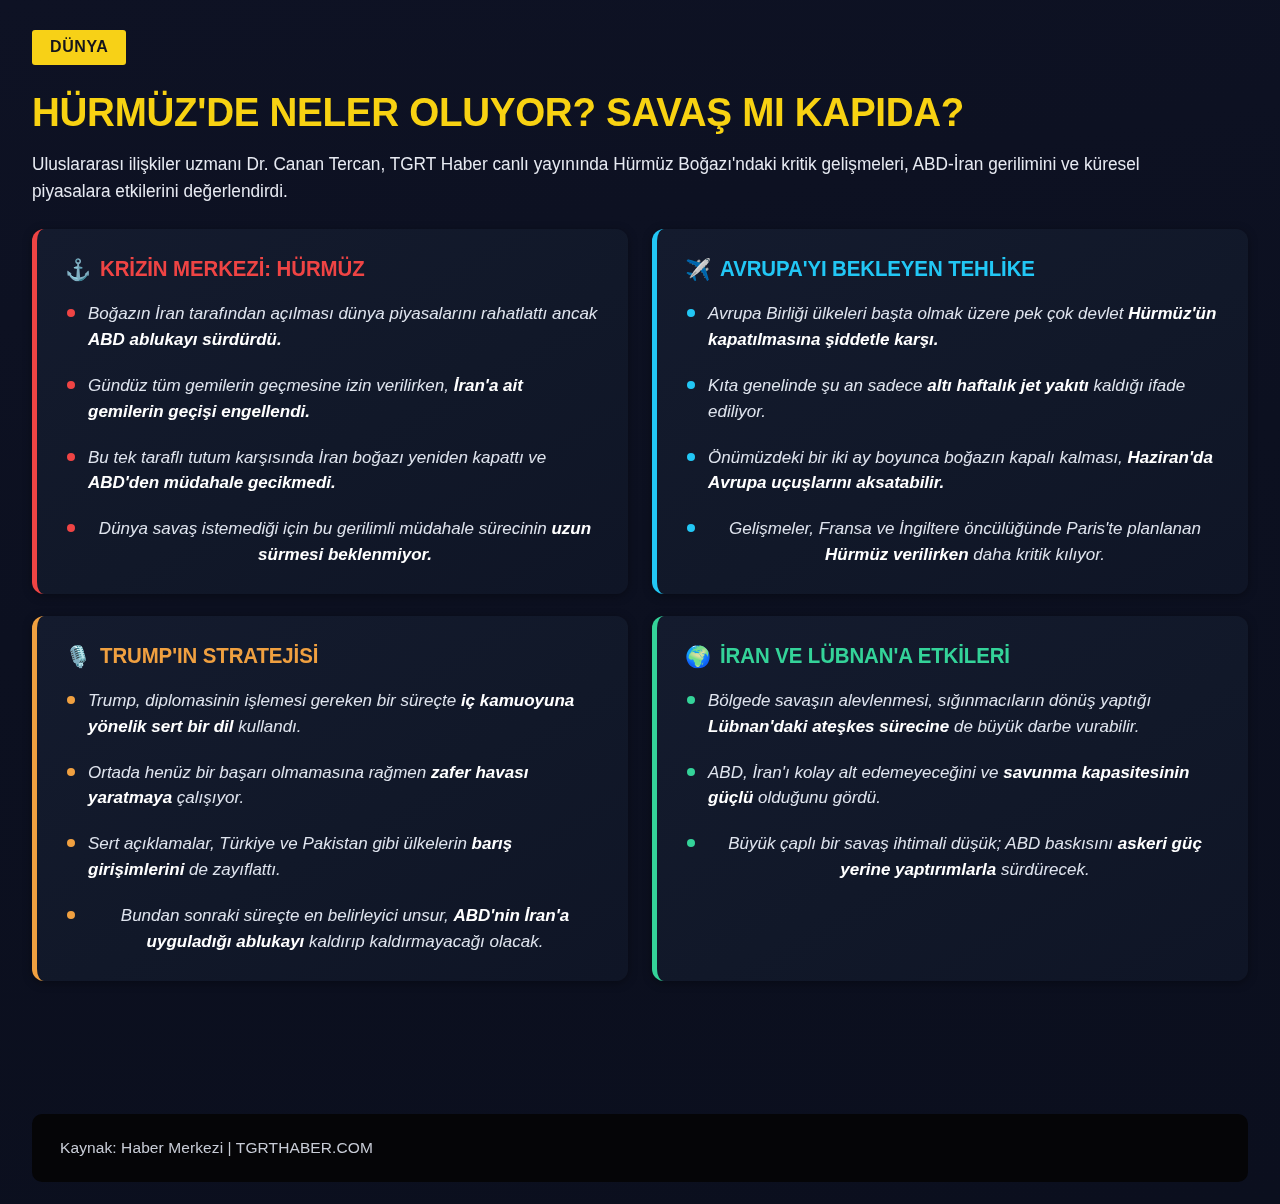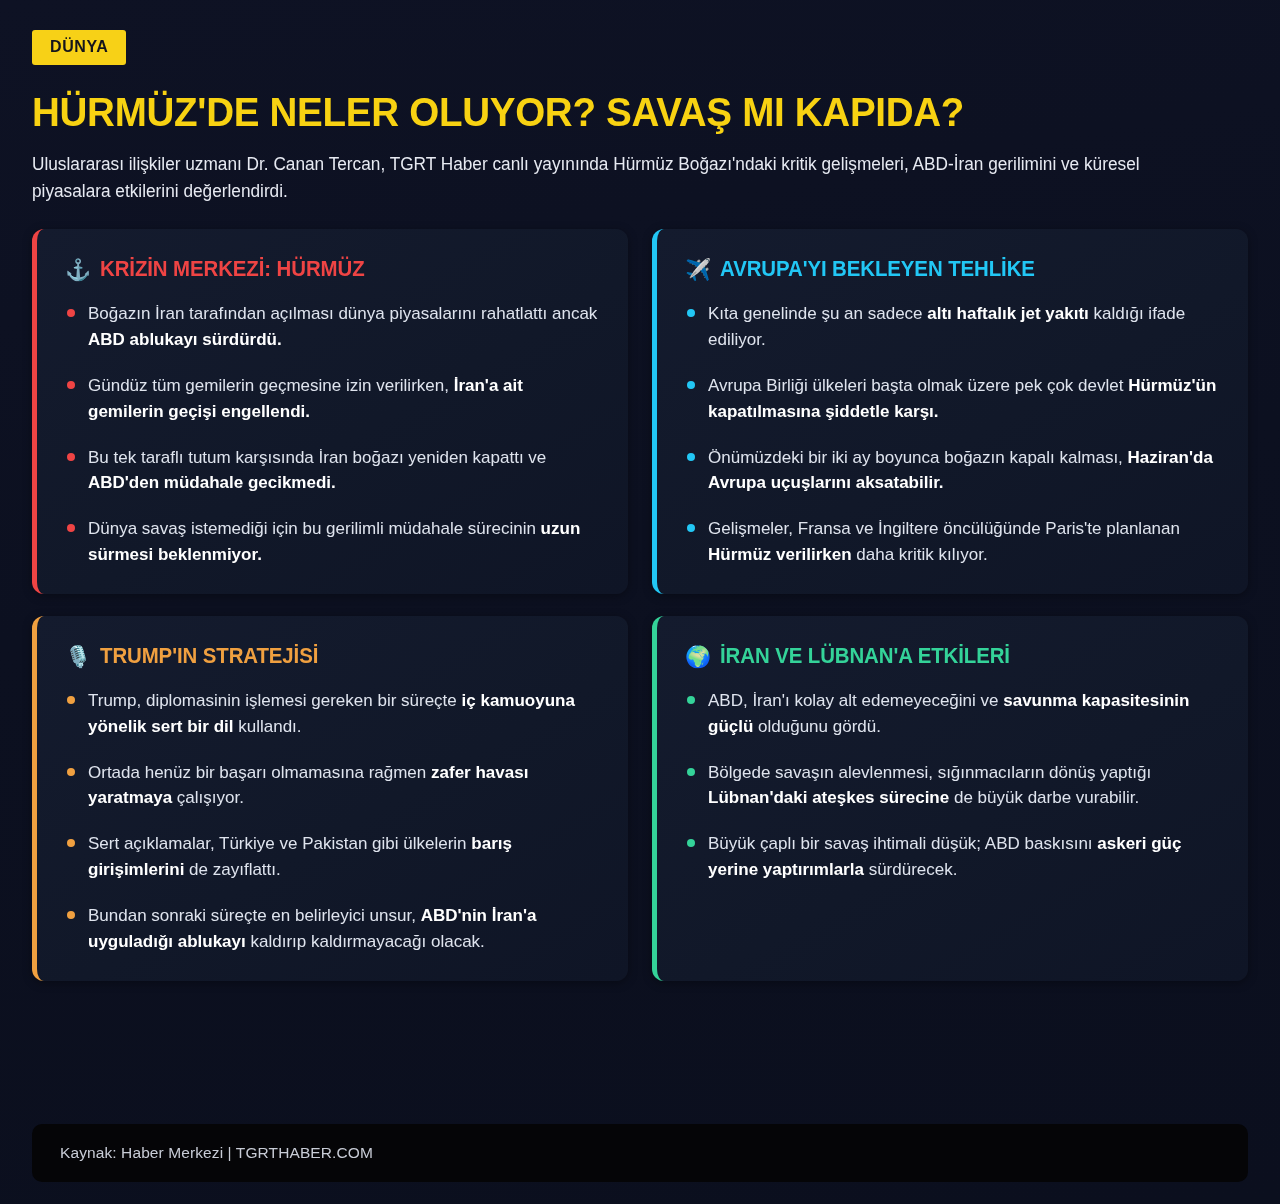--- a/index.html
+++ b/index.html
@@ -104,6 +104,7 @@
     color:#dfe4ee;
     font-size:17px;
     line-height:1.52;
+    font-style:italic;
   }
   ul.bullets li:last-child { margin-bottom:0; }
   ul.bullets li::before {

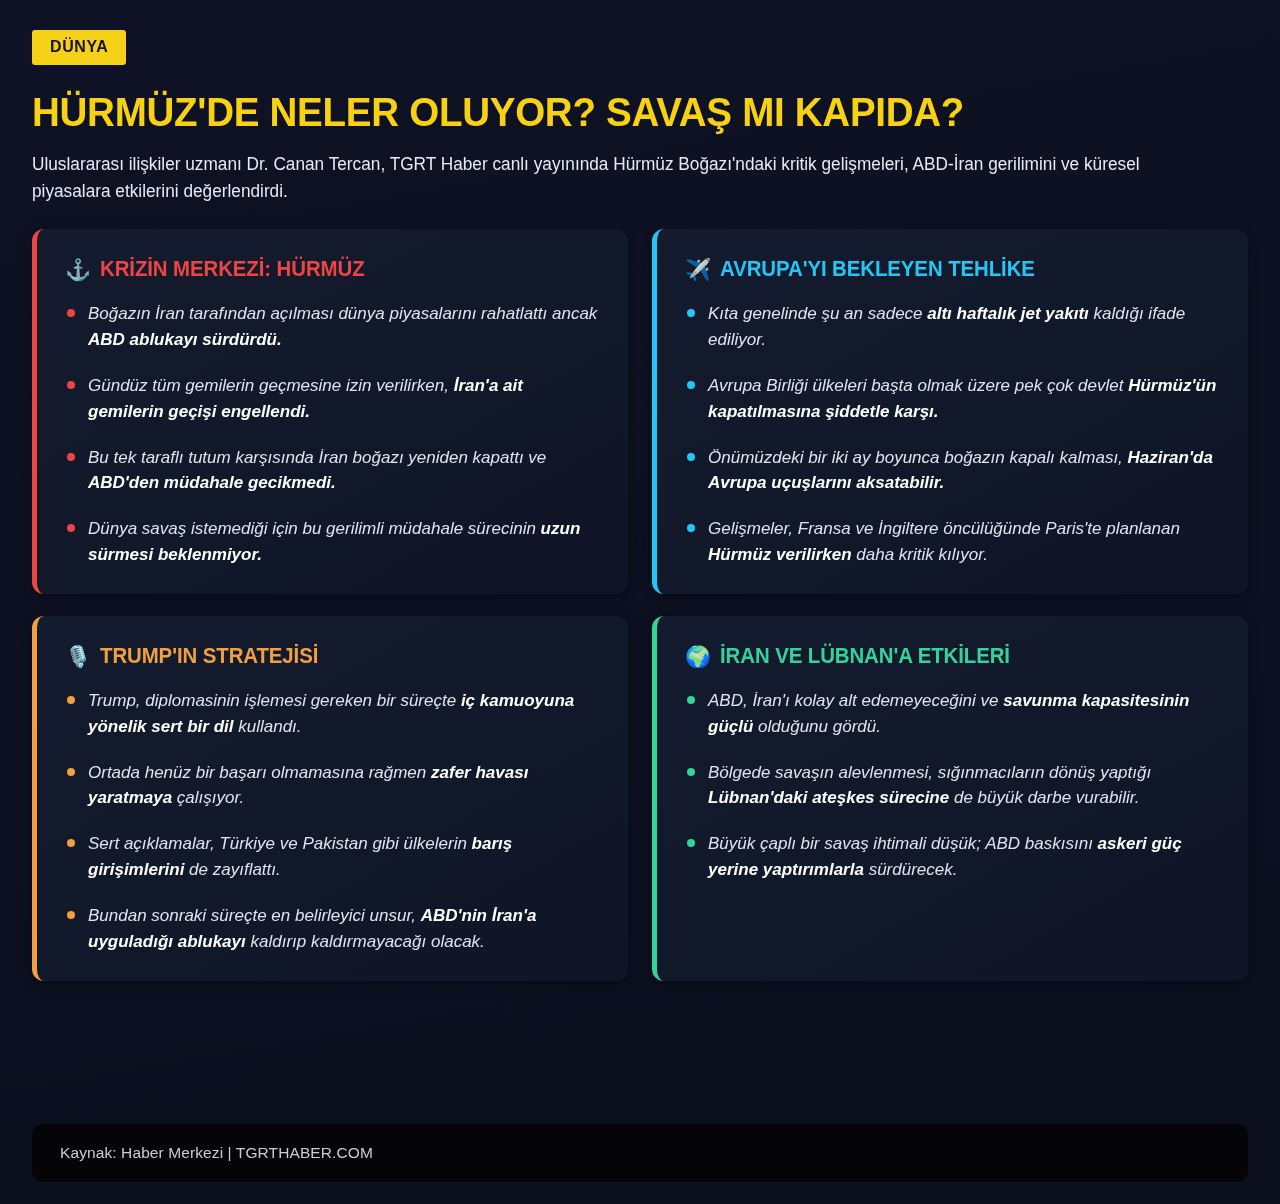--- a/index.html
+++ b/index.html
@@ -166,8 +166,8 @@
           <span class="card-title" style="color: rgb(34, 199, 245);">AVRUPA'YI BEKLEYEN TEHLİKE</span>
         </div>
         <ul class="bullets" style="--dot: #22c7f5;">
+          <li><span>Avrupa Birliği ülkeleri başta olmak üzere pek çok devlet </span><b>Hürmüz'ün kapatılmasına şiddetle karşı.</b></li>
           <li><span>Kıta genelinde şu an sadece </span><b>altı haftalık jet yakıtı </b><span>kaldığı ifade ediliyor.</span></li>
-          <li><span>Avrupa Birliği ülkeleri başta olmak üzere pek çok devlet </span><b>Hürmüz'ün kapatılmasına şiddetle karşı.</b></li>
           <li><span>Önümüzdeki bir iki ay boyunca boğazın kapalı kalması, </span><b>Haziran'da Avrupa uçuşlarını aksatabilir.</b></li>
           <li><span>Gelişmeler, Fransa ve İngiltere öncülüğünde Paris'te planlanan </span><b>Hürmüz verilirken </b><span>daha kritik kılıyor.</span></li>
         </ul>

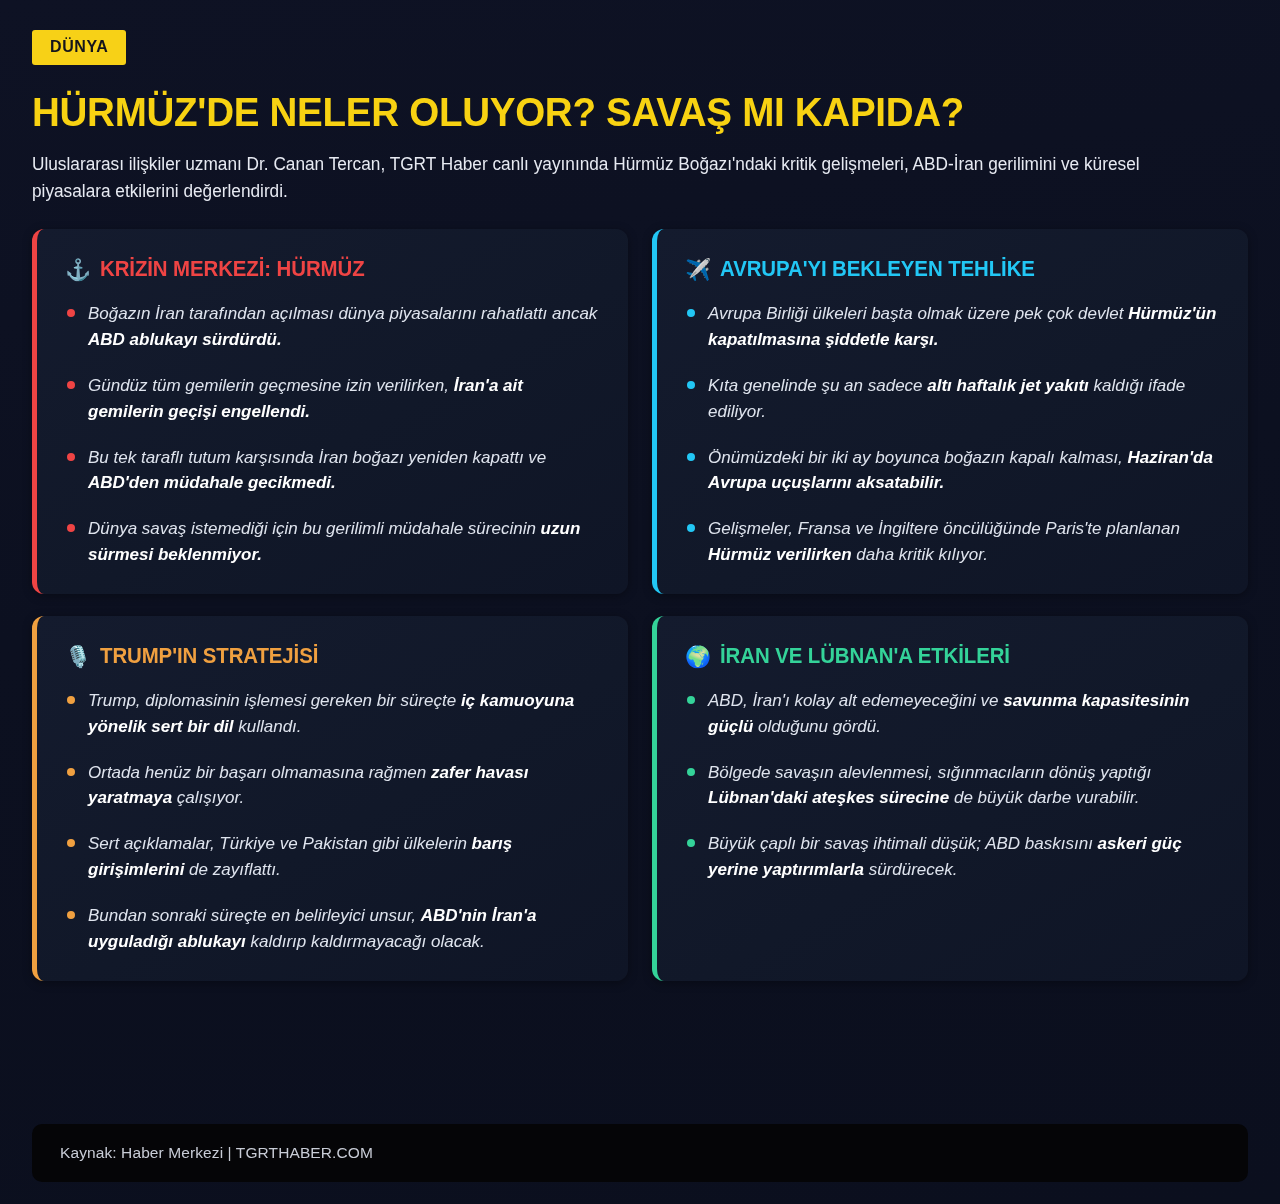--- a/index.html
+++ b/index.html
@@ -106,7 +106,7 @@
     line-height:1.52;
     font-style:italic;
   }
-  ul.bullets li:last-child { margin-bottom:0; }
+  ul.bullets li:last-child { margin-bottom:0;text-align:center; }
   ul.bullets li::before {
     content:"";
     position:absolute;

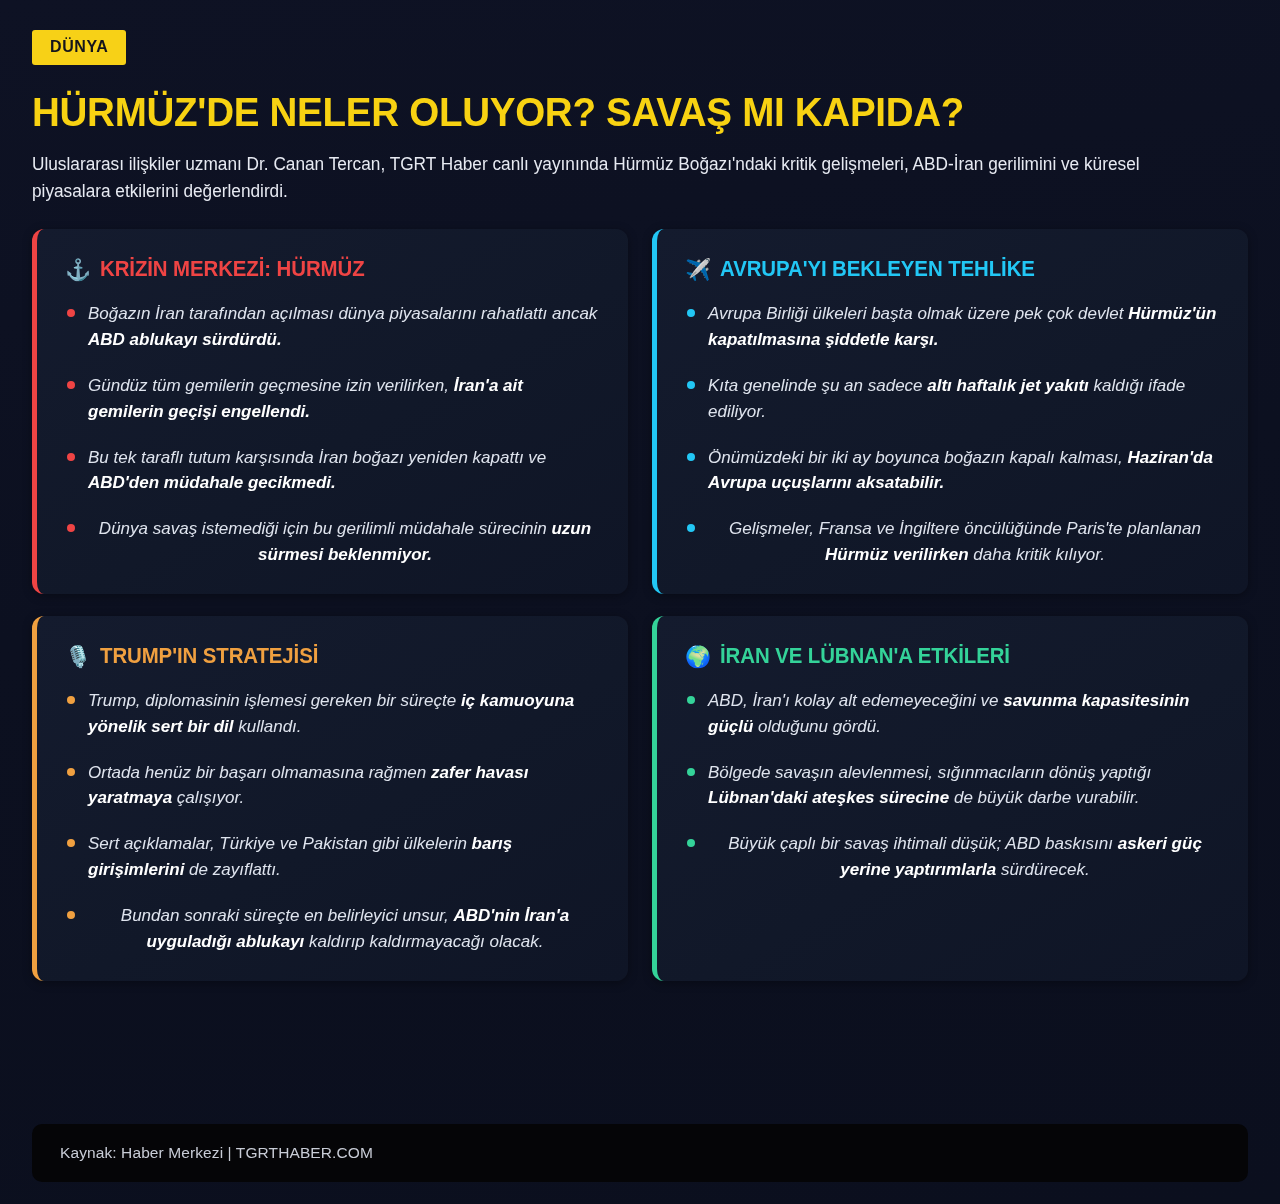--- a/index.html
+++ b/index.html
@@ -190,8 +190,8 @@
           <span class="card-title" style="color: rgb(52, 211, 153);">İRAN VE LÜBNAN'A ETKİLERİ</span>
         </div>
         <ul class="bullets" style="--dot: #34d399;">
+          <li><span>Bölgede savaşın alevlenmesi, sığınmacıların dönüş yaptığı </span><b>Lübnan'daki ateşkes sürecine </b><span>de büyük darbe vurabilir.</span></li>
           <li><span>ABD, İran'ı kolay alt edemeyeceğini ve </span><b>savunma kapasitesinin güçlü </b><span>olduğunu gördü.</span></li>
-          <li><span>Bölgede savaşın alevlenmesi, sığınmacıların dönüş yaptığı </span><b>Lübnan'daki ateşkes sürecine </b><span>de büyük darbe vurabilir.</span></li>
           <li><span>Büyük çaplı bir savaş ihtimali düşük; ABD baskısını </span><b>askeri güç yerine yaptırımlarla </b><span>sürdürecek.</span></li>
         </ul>
       </div>

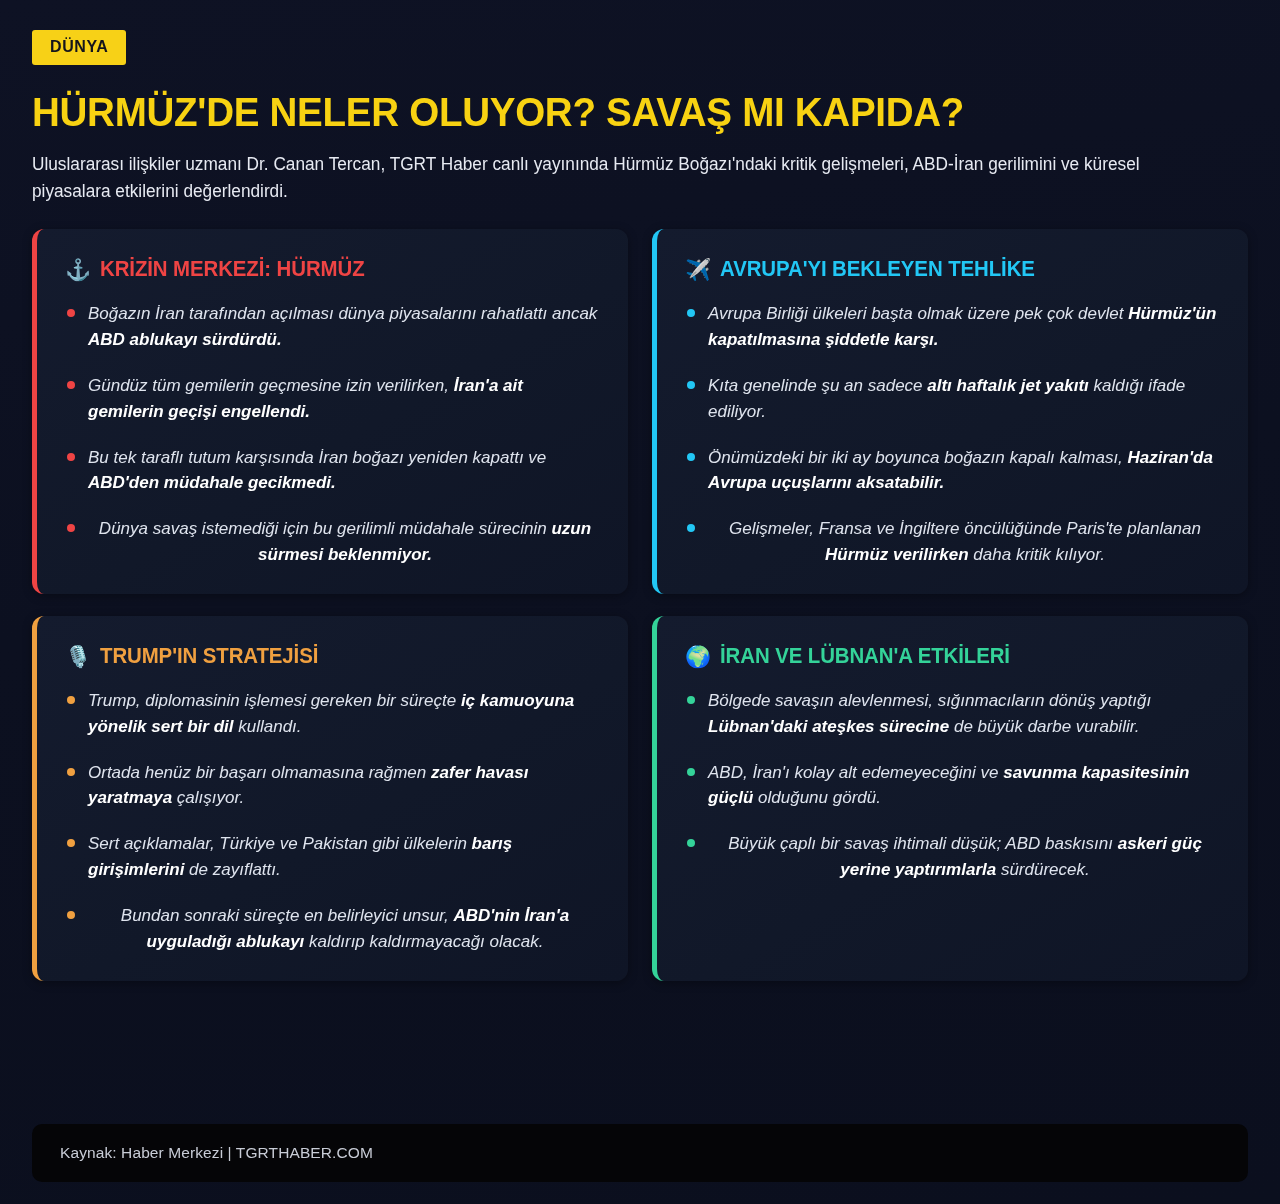--- a/index.html
+++ b/index.html
@@ -125,7 +125,7 @@
     flex:0 0 auto;
     background:#050507;
     border-radius:10px;
-    height:58px;
+    height:68px;
     display:flex;
     align-items:center;
     padding:0 28px;

